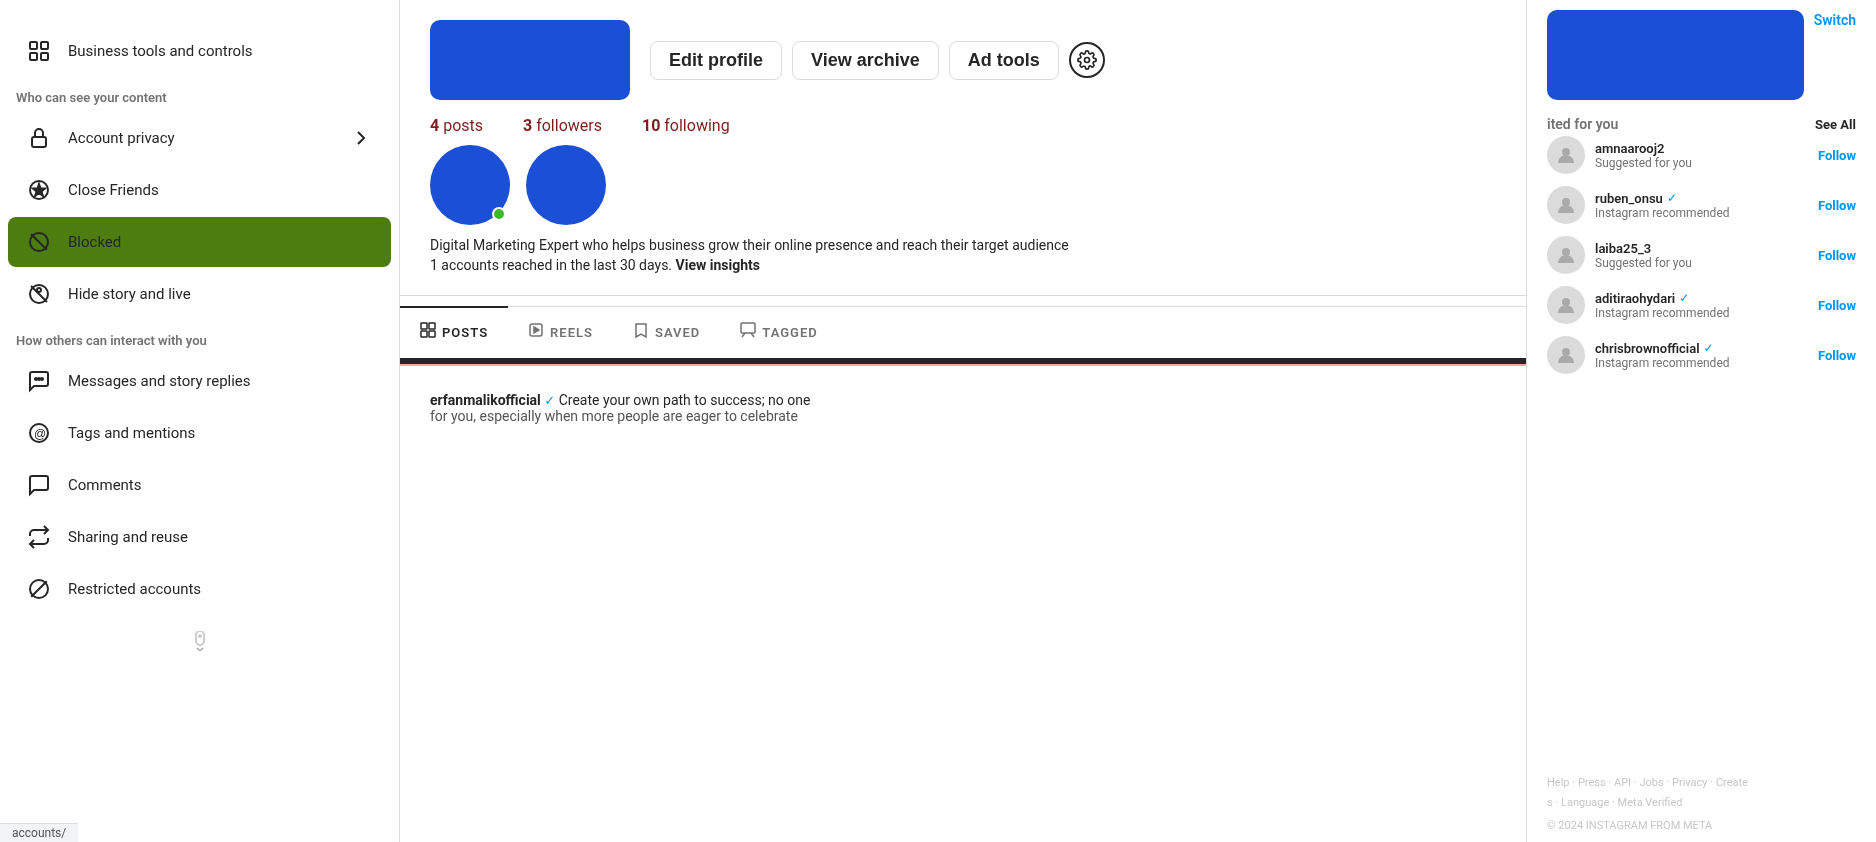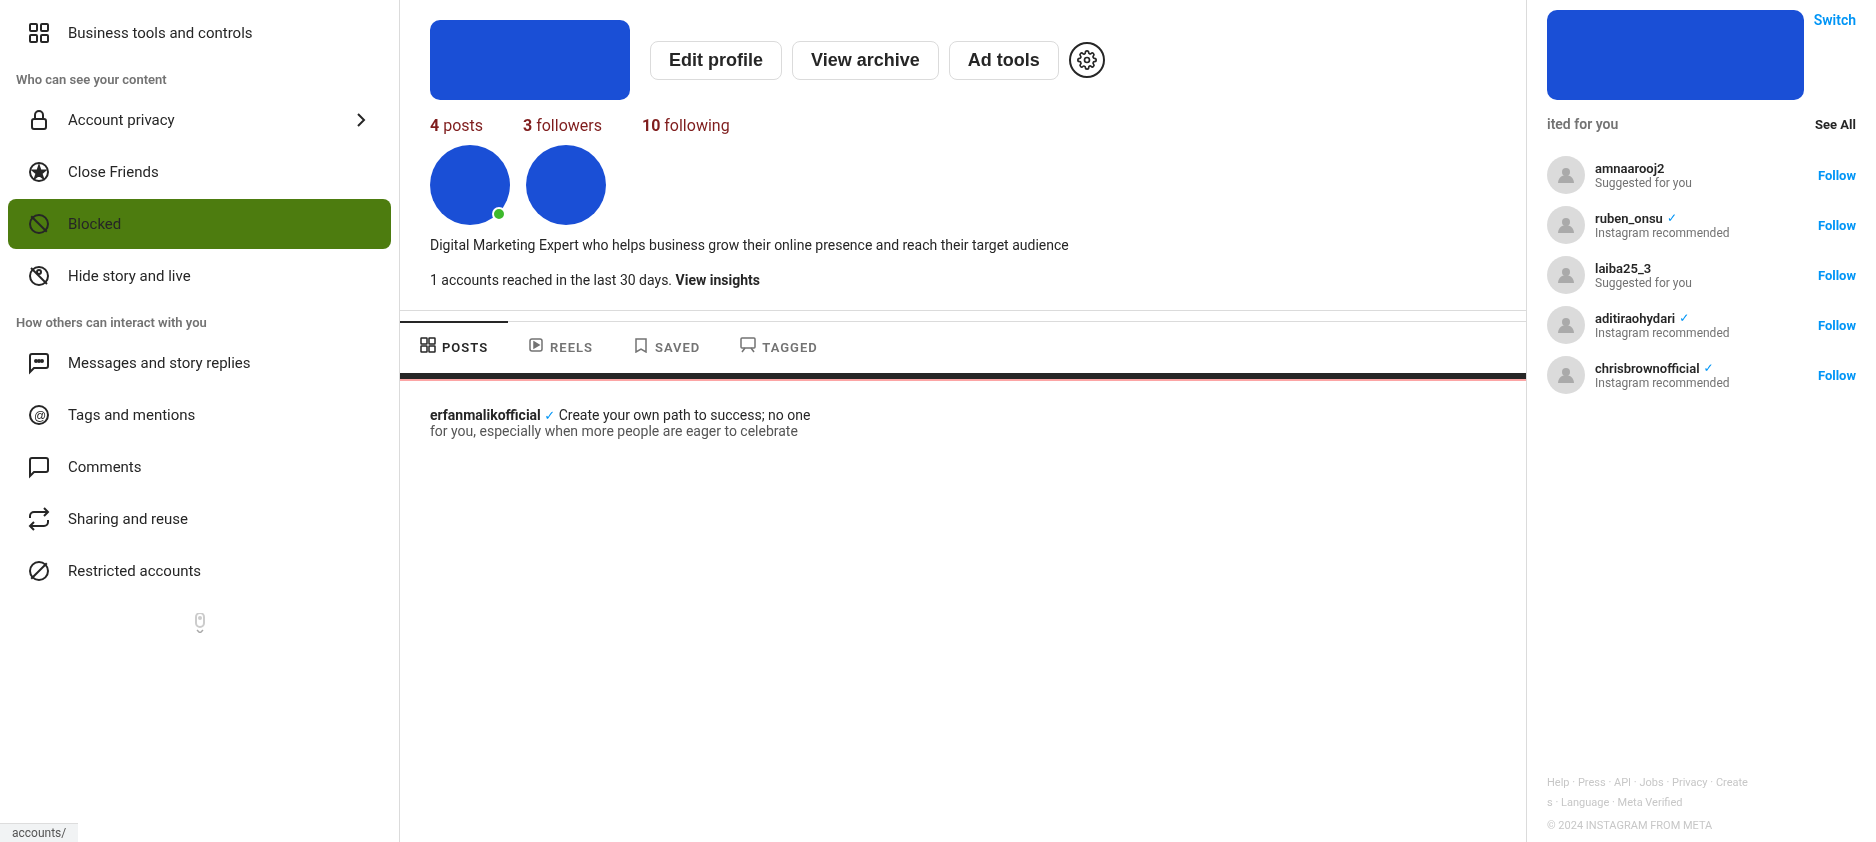--- a/index.html
+++ b/index.html
@@ -17,7 +17,7 @@
       width: 400px;
       min-width: 400px;
       border-right: 1px solid #dbdbdb;
-      padding: 6px 0;
+      padding: 24px 0;
       overflow-y: auto;
       position: relative;
     }

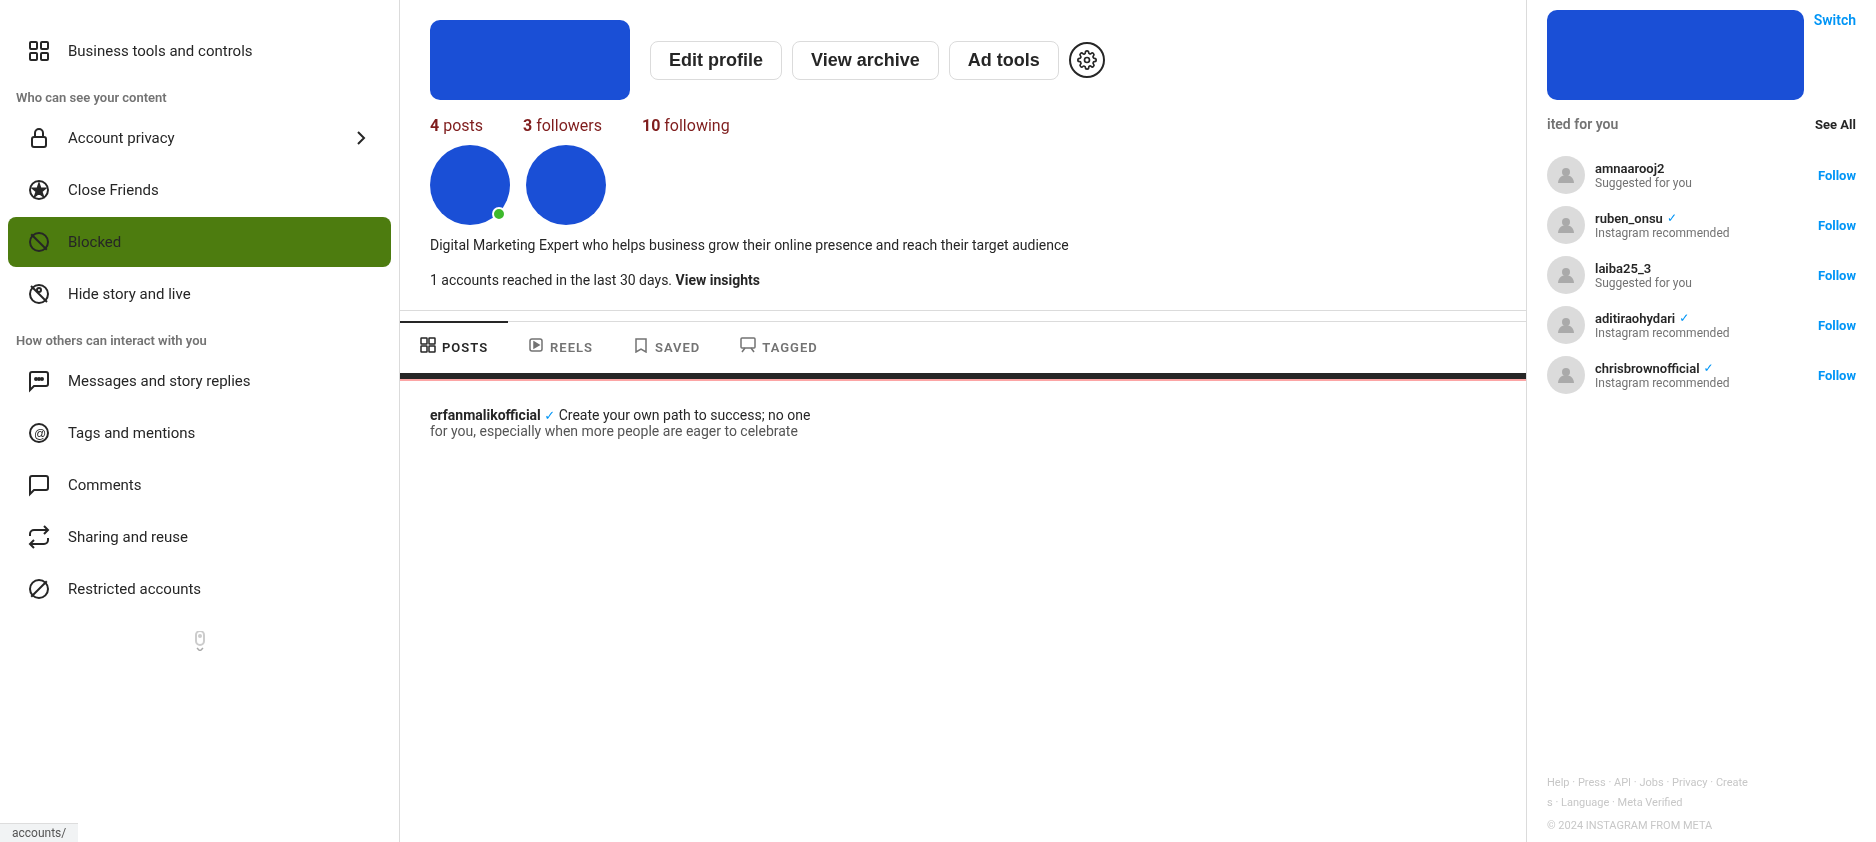--- a/index.html
+++ b/index.html
@@ -273,7 +273,7 @@
       display: flex;
       justify-content: space-between;
       align-items: center;
-      margin-bottom: 24px;
+      margin-bottom: 4px;
     }
     .suggested-label span:first-child {
       font-size: 14px;

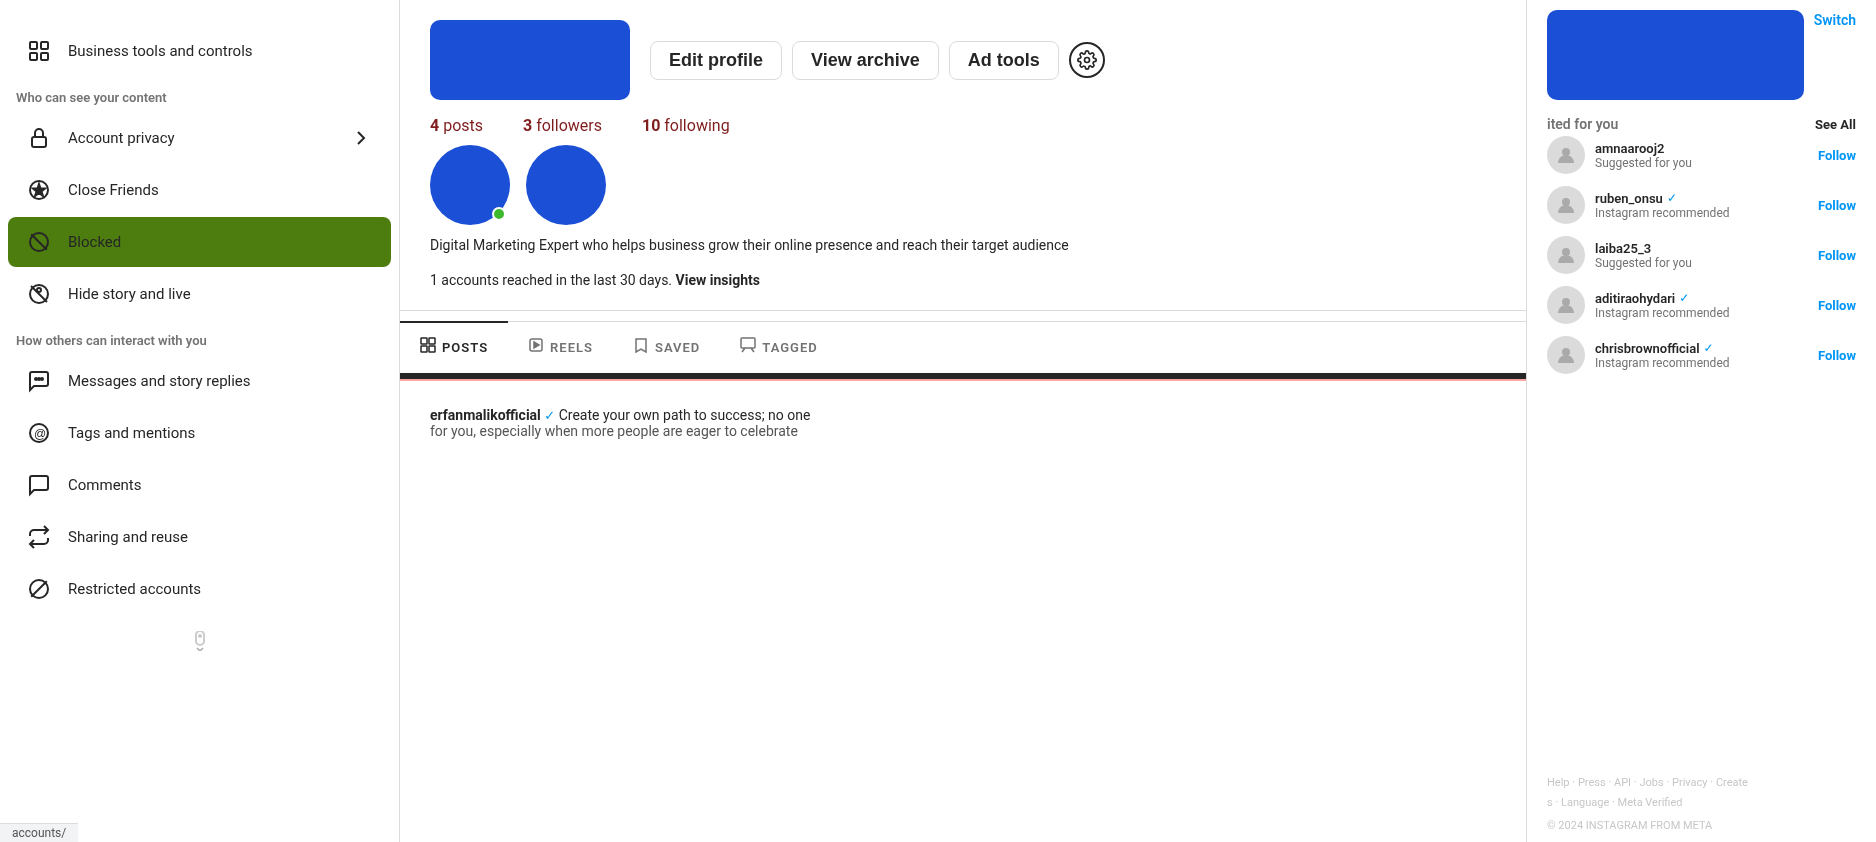--- a/index.html
+++ b/index.html
@@ -175,7 +175,7 @@
       font-size: 14px;
       color: #262626;
       line-height: 1.5;
-      margin-bottom: 16px;
+      margin-bottom: 1px;
     }
 
     .profile-insights {

